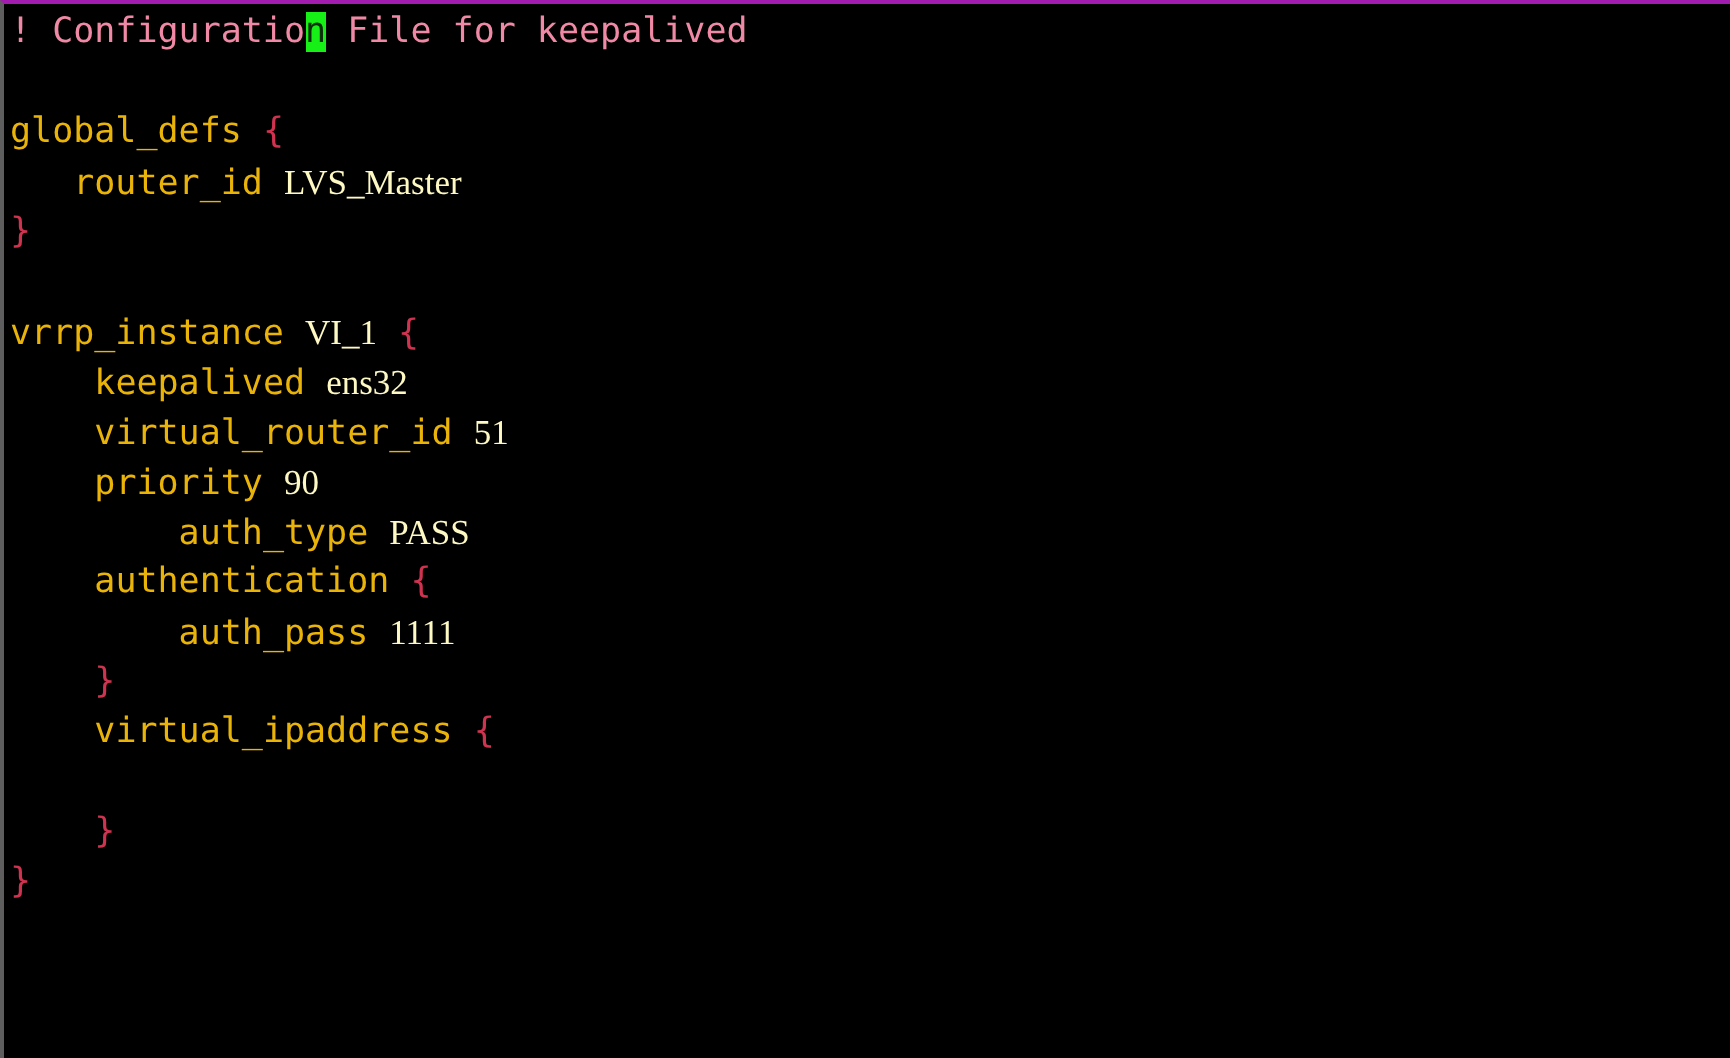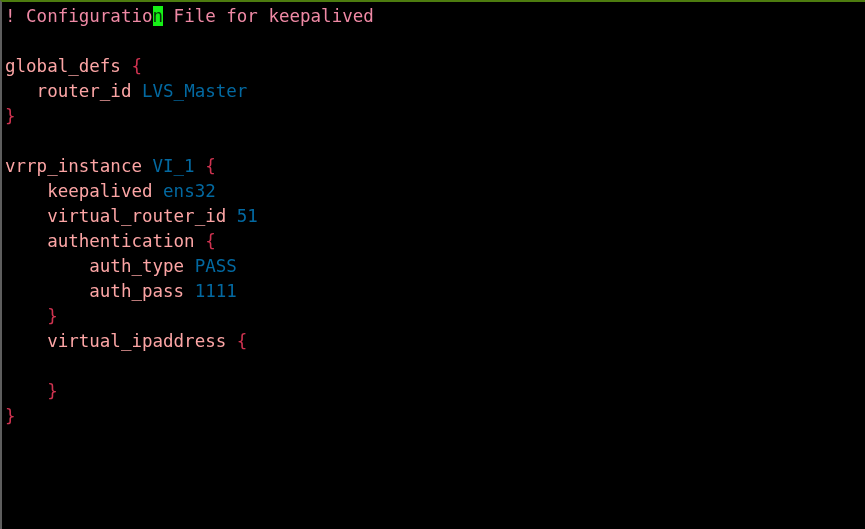--- a/index.html
+++ b/index.html
@@ -20,7 +20,7 @@
     height: 529px;
     background: #000000;
     box-sizing: border-box;
-    border-top: 2px solid #4d7c0f;
+    border-top: 2px solid #a21caf;
     border-left: 2px solid #5e5e5e;
     overflow: hidden;
   }

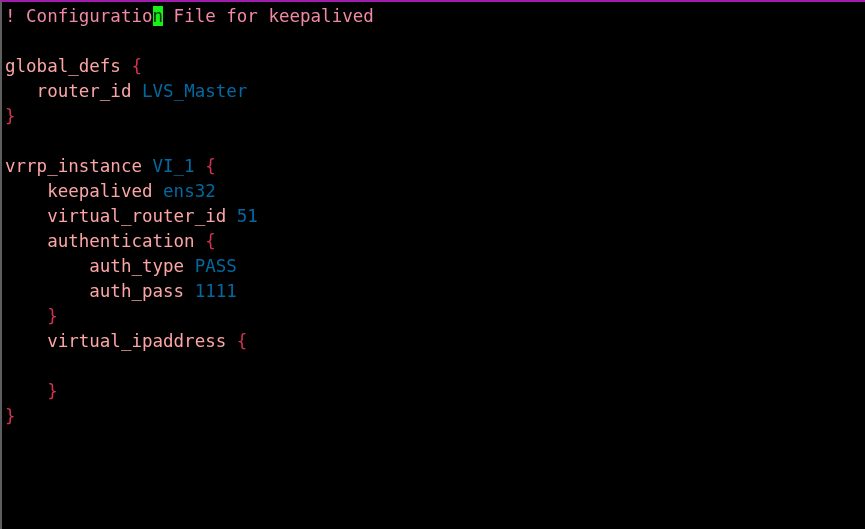--- a/index.html
+++ b/index.html
@@ -45,7 +45,7 @@
     white-space: pre;
   }
   .tok.kw {
-    color: #fca5a5;
+    color: #eab308;
   }
   .tok.val {
     color: #0369a1;

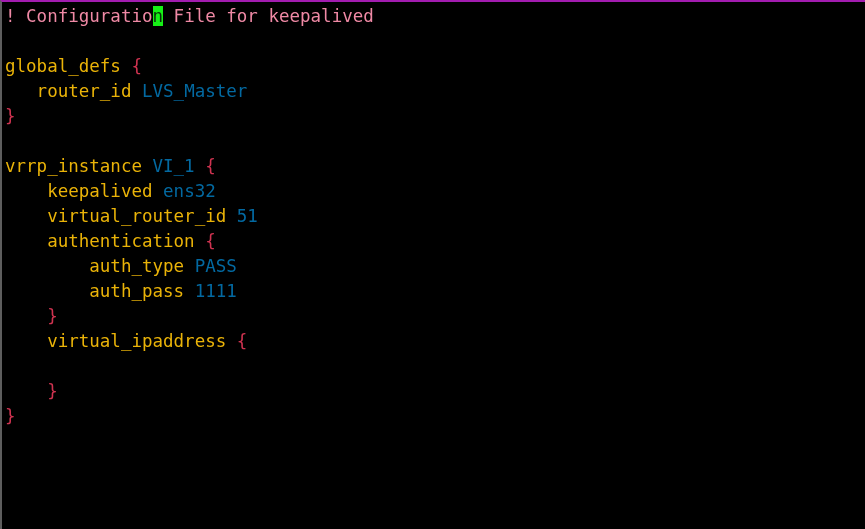--- a/index.html
+++ b/index.html
@@ -48,7 +48,8 @@
     color: #eab308;
   }
   .tok.val {
-    color: #0369a1;
+    color: #fef9c3;
+    font-family: Liberation Serif, serif;
   }
   .tok.brace {
     color: #cf3350;

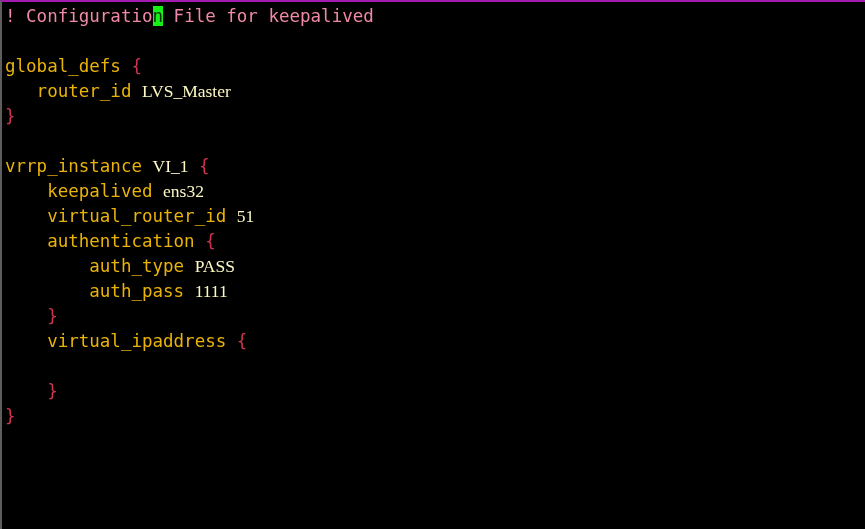--- a/index.html
+++ b/index.html
@@ -80,6 +80,7 @@
       <div class="line"><span class="tok kw">vrrp_instance</span><span class="tok plain"> </span><span class="tok val">VI_1</span><span class="tok plain"> </span><span class="tok brace">{</span></div>
       <div class="line"><span class="tok plain">    </span><span class="tok kw">keepalived</span><span class="tok plain"> </span><span class="tok val">ens32</span></div>
       <div class="line"><span class="tok plain">    </span><span class="tok kw">virtual_router_id</span><span class="tok plain"> </span><span class="tok val">51</span></div>
+      <div class="line"><span class="tok plain">    </span><span class="tok kw">priority</span><span class="tok plain"> </span><span class="tok val">90</span></div>
       <div class="line"><span class="tok plain">    </span><span class="tok kw">authentication</span><span class="tok plain"> </span><span class="tok brace">{</span></div>
       <div class="line"><span class="tok plain">        </span><span class="tok kw">auth_type</span><span class="tok plain"> </span><span class="tok val">PASS</span></div>
       <div class="line"><span class="tok plain">        </span><span class="tok kw">auth_pass</span><span class="tok plain"> </span><span class="tok val">1111</span></div>

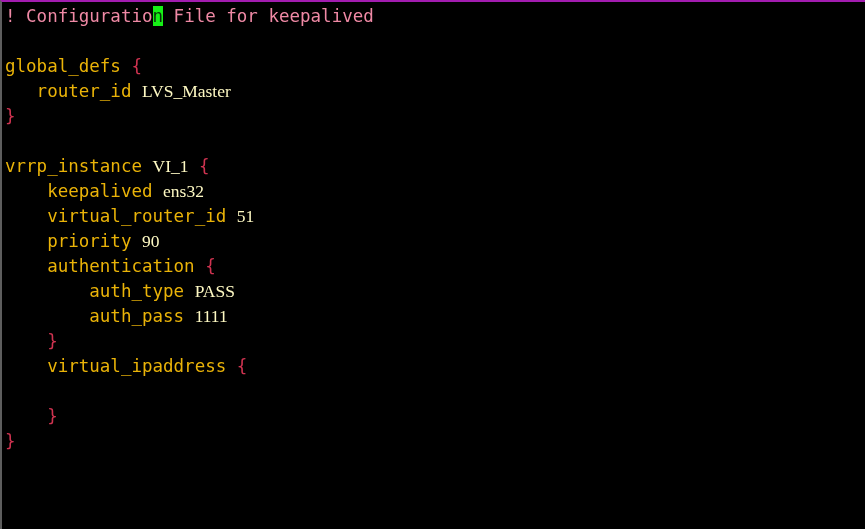--- a/index.html
+++ b/index.html
@@ -81,8 +81,8 @@
       <div class="line"><span class="tok plain">    </span><span class="tok kw">keepalived</span><span class="tok plain"> </span><span class="tok val">ens32</span></div>
       <div class="line"><span class="tok plain">    </span><span class="tok kw">virtual_router_id</span><span class="tok plain"> </span><span class="tok val">51</span></div>
       <div class="line"><span class="tok plain">    </span><span class="tok kw">priority</span><span class="tok plain"> </span><span class="tok val">90</span></div>
+      <div class="line"><span class="tok plain">        </span><span class="tok kw">auth_type</span><span class="tok plain"> </span><span class="tok val">PASS</span></div>
       <div class="line"><span class="tok plain">    </span><span class="tok kw">authentication</span><span class="tok plain"> </span><span class="tok brace">{</span></div>
-      <div class="line"><span class="tok plain">        </span><span class="tok kw">auth_type</span><span class="tok plain"> </span><span class="tok val">PASS</span></div>
       <div class="line"><span class="tok plain">        </span><span class="tok kw">auth_pass</span><span class="tok plain"> </span><span class="tok val">1111</span></div>
       <div class="line"><span class="tok plain">    </span><span class="tok brace">}</span></div>
       <div class="line"><span class="tok plain">    </span><span class="tok kw">virtual_ipaddress</span><span class="tok plain"> </span><span class="tok brace">{</span></div>

